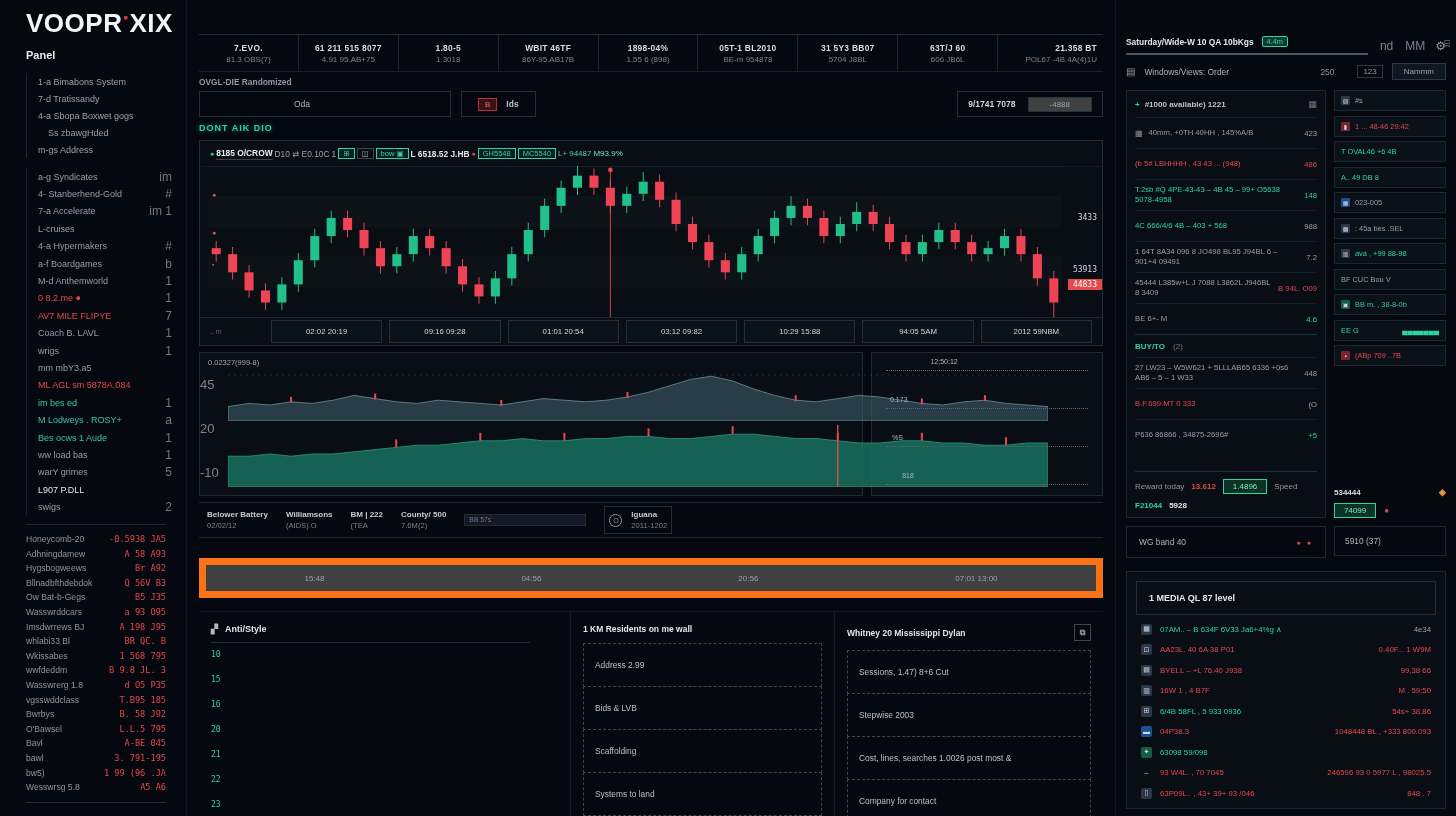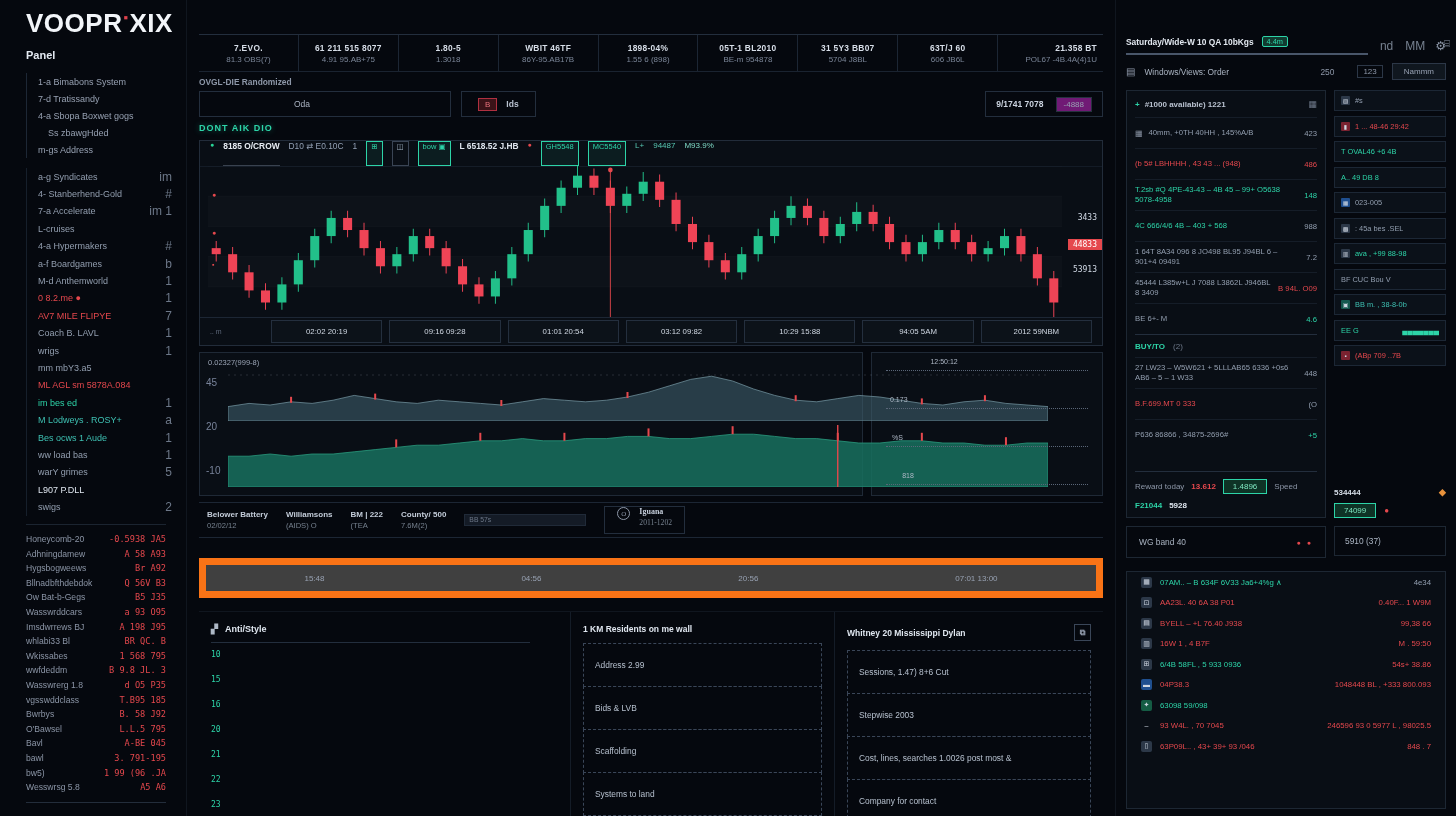--- a/index.html
+++ b/index.html
@@ -43,7 +43,7 @@
   .flag-label{font-size:8.5px;color:#b9c2d0;font-weight:600;}
   .quote-box{margin-left:auto;border:1px solid #232e3d;height:26px;box-sizing:border-box;display:flex;align-items:center;gap:12px;padding:0 10px;}
   .quote-num{font-size:8.5px;color:#cbd3df;font-weight:600;}
-  .quote-btn{background:#701a75;color:#97a1b2;font-size:8px;padding:2px 7px;border:1px solid #27323f;}
+  .quote-btn{background:#404040;color:#97a1b2;font-size:8px;padding:2px 21px;border:1px solid #27323f;}
   .section-label{margin-top:6px;height:13px;font-size:9px;letter-spacing:1px;color:#2dd4a8;font-weight:700;text-shadow:0 0 6px rgba(45,212,168,.45);}
   
   .chart-panel{margin-top:4px;height:206px;border:1px solid #222c3a;background:#090e15;position:relative;box-sizing:border-box;}

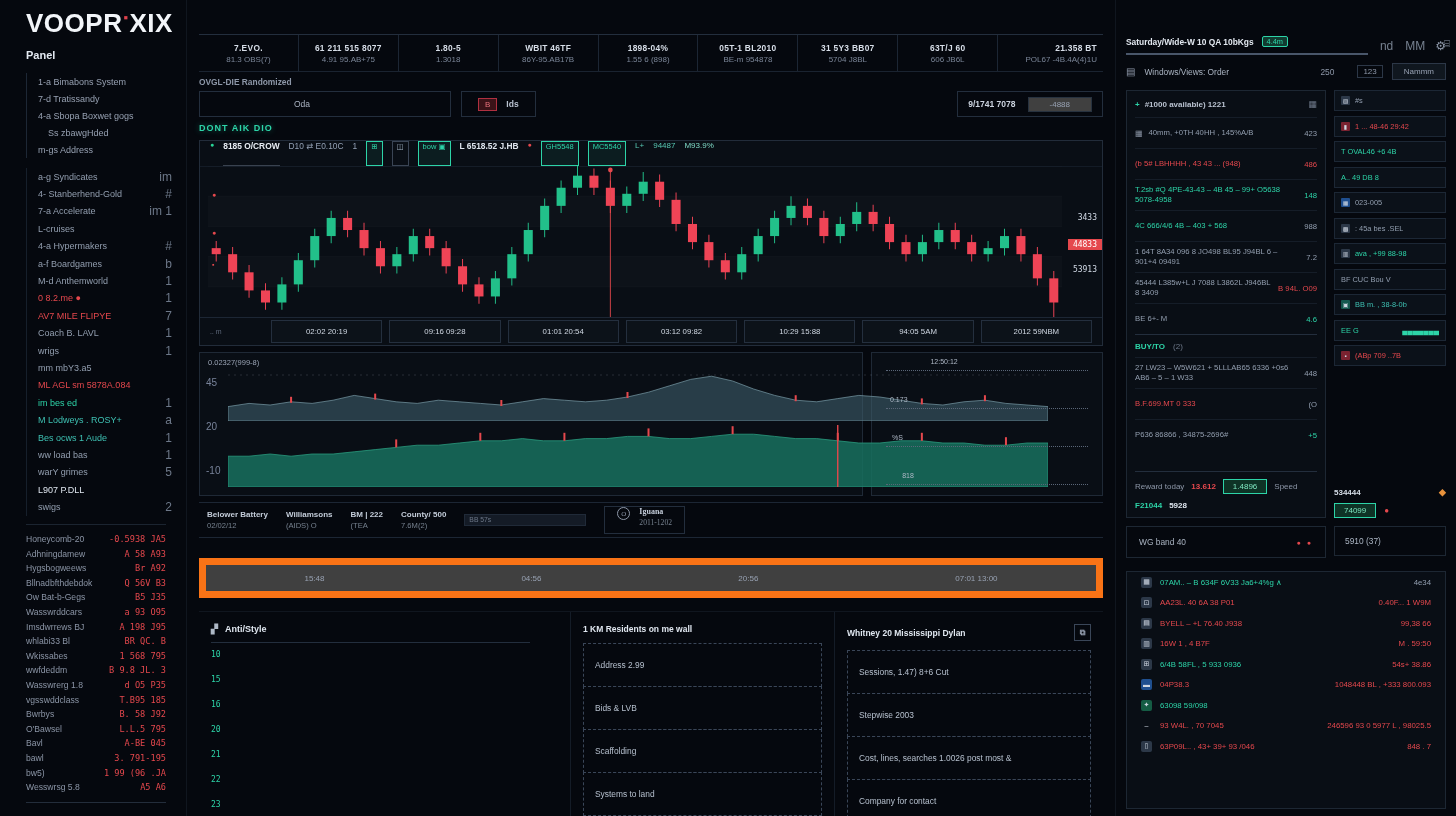--- a/index.html
+++ b/index.html
@@ -47,7 +47,7 @@
   .section-label{margin-top:6px;height:13px;font-size:9px;letter-spacing:1px;color:#2dd4a8;font-weight:700;text-shadow:0 0 6px rgba(45,212,168,.45);}
   
   .chart-panel{margin-top:4px;height:206px;border:1px solid #222c3a;background:#090e15;position:relative;box-sizing:border-box;}
-  .toolbar{height:25px;display:flex;gap:9px;padding:0 10px;font-size:8.4px;border-bottom:1px solid #131b26;}
+  .toolbar{height:25px;display:flex;align-items:center;gap:2px;padding:0 10px;font-size:8.4px;border-bottom:1px solid #131b26;}
   .tb-dot{color:#2ad496;font-size:7px;}
   .tb-sym{color:#e8edf4;font-weight:700;border-bottom:1px solid #39424f;padding-bottom:1px;}
   .tb-range,.tb-n{color:#93a0b4;}

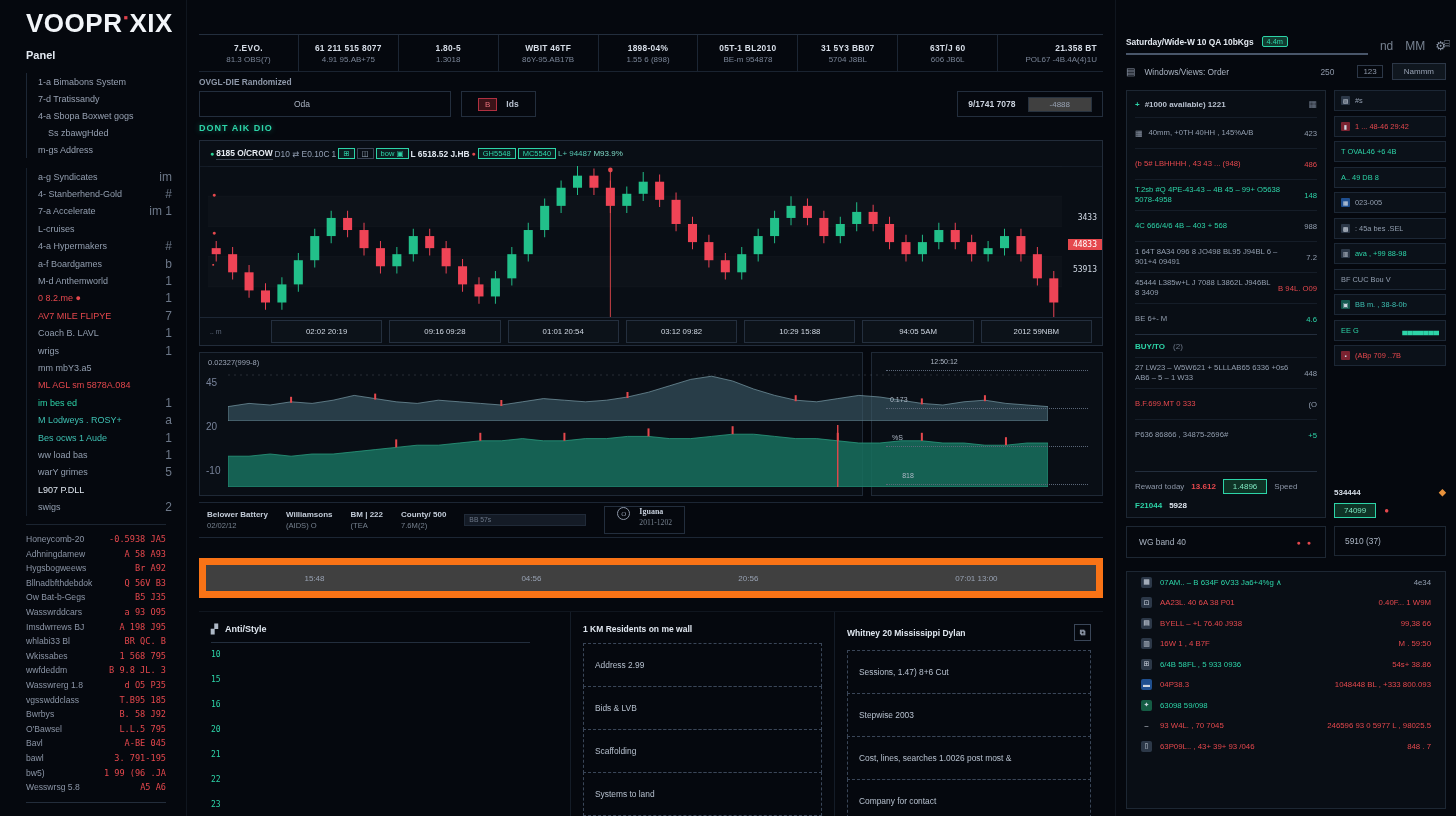--- a/index.html
+++ b/index.html
@@ -60,7 +60,7 @@
   .candle-wrap{position:absolute;top:25px;left:8px;right:40px;bottom:28px;}
   .candle-wrap svg{width:100%;height:100%;display:block;}
   .plabel{position:absolute;right:5px;font-size:8px;color:#d2dae6;font-family:"DejaVu Sans Mono",monospace;}
-  .ptag{position:absolute;right:0;background:#e5484d;color:#fff;font-size:8px;padding:1px 5px;font-family:"DejaVu Sans Mono",monospace;}
+  .ptag{position:absolute;right:0;background:#e5484d;color:#fff;font-size:8px;padding:1px 5px;font-family:"DejaVu Sans Mono",monospace;margin-top:40px;}
   .lmark{position:absolute;left:12px;font-size:7px;color:#e5484d;}
   .time-axis{position:absolute;left:0;right:0;bottom:0;height:27px;border-top:1px solid #1c2634;display:flex;align-items:center;gap:7px;padding:0 10px;}
   .ta-pre{font-size:7px;color:#5d687a;width:54px;}

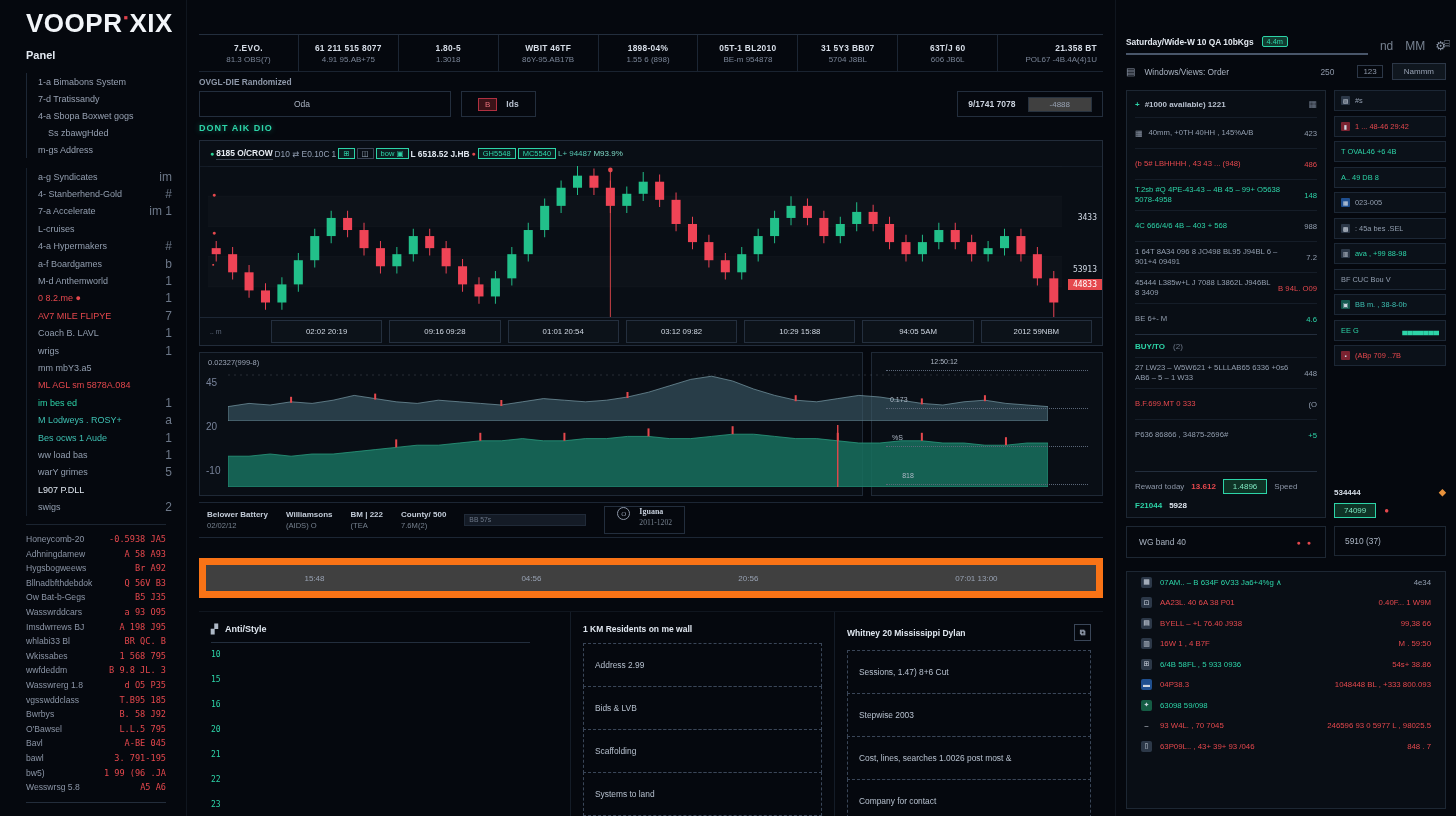--- a/index.html
+++ b/index.html
@@ -70,7 +70,7 @@
   .sub-row{margin-top:6px;height:144px;display:flex;gap:8px;}
   .area-panel{flex:1;border:1px solid #1f2936;background:#090e15;position:relative;box-sizing:border-box;}
   .ap-label{position:absolute;left:8px;top:5px;font-size:7.5px;color:#9aa4b5;}
-  .ap-tick{position:absolute;left:6px;font-size:10px;color:#78839a;}
+  .ap-tick{position:absolute;left:0;font-size:13px;color:#78839a;}
   .area-panel svg{position:absolute;left:28px;right:6px;display:block;}
   .dotted-panel{width:232px;border:1px solid #1f2936;background:#090e15;box-sizing:border-box;padding:16px 14px 10px;display:flex;flex-direction:column;justify-content:space-between;}
   .drow{position:relative;border-bottom:1px dotted #5a6678;height:1px;}

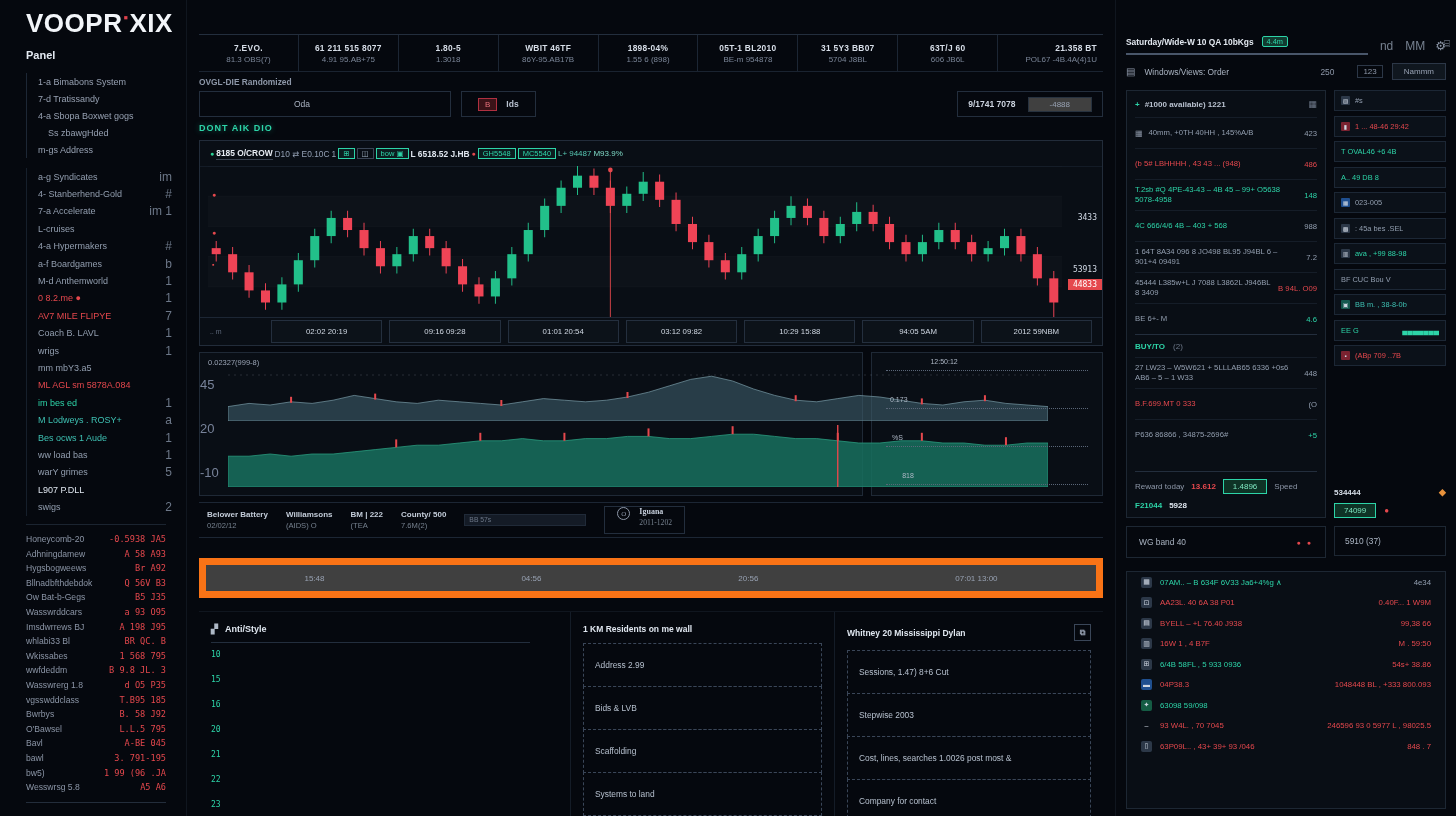--- a/index.html
+++ b/index.html
@@ -83,7 +83,7 @@
   .sg-b{font-size:7.6px;color:#76818f;white-space:nowrap;}
   .progress{width:120px;height:10px;background:#141b26;border:1px solid #202a38;position:relative;}
   .progress .plab{position:absolute;left:4px;top:1px;font-size:6.8px;color:#6d7889;}
-  .ig-box{border:1px solid #232e3d;height:26px;display:flex;align-items:flex-start;gap:9px;padding:0 12px;font-family:Liberation Serif, serif;}
+  .ig-box{border:1px solid #232e3d;height:26px;display:flex;align-items:center;gap:9px;padding:0 4px;}
   .ig-icon{width:11px;height:11px;border:1px solid #8d97a8;border-radius:50%;font-size:7px;color:#8d97a8;display:flex;align-items:center;justify-content:center;}
   
   .timeline{margin-top:20px;height:26px;border:7px solid #f97316;background:#404040;display:flex;align-items:center;justify-content:space-around;}

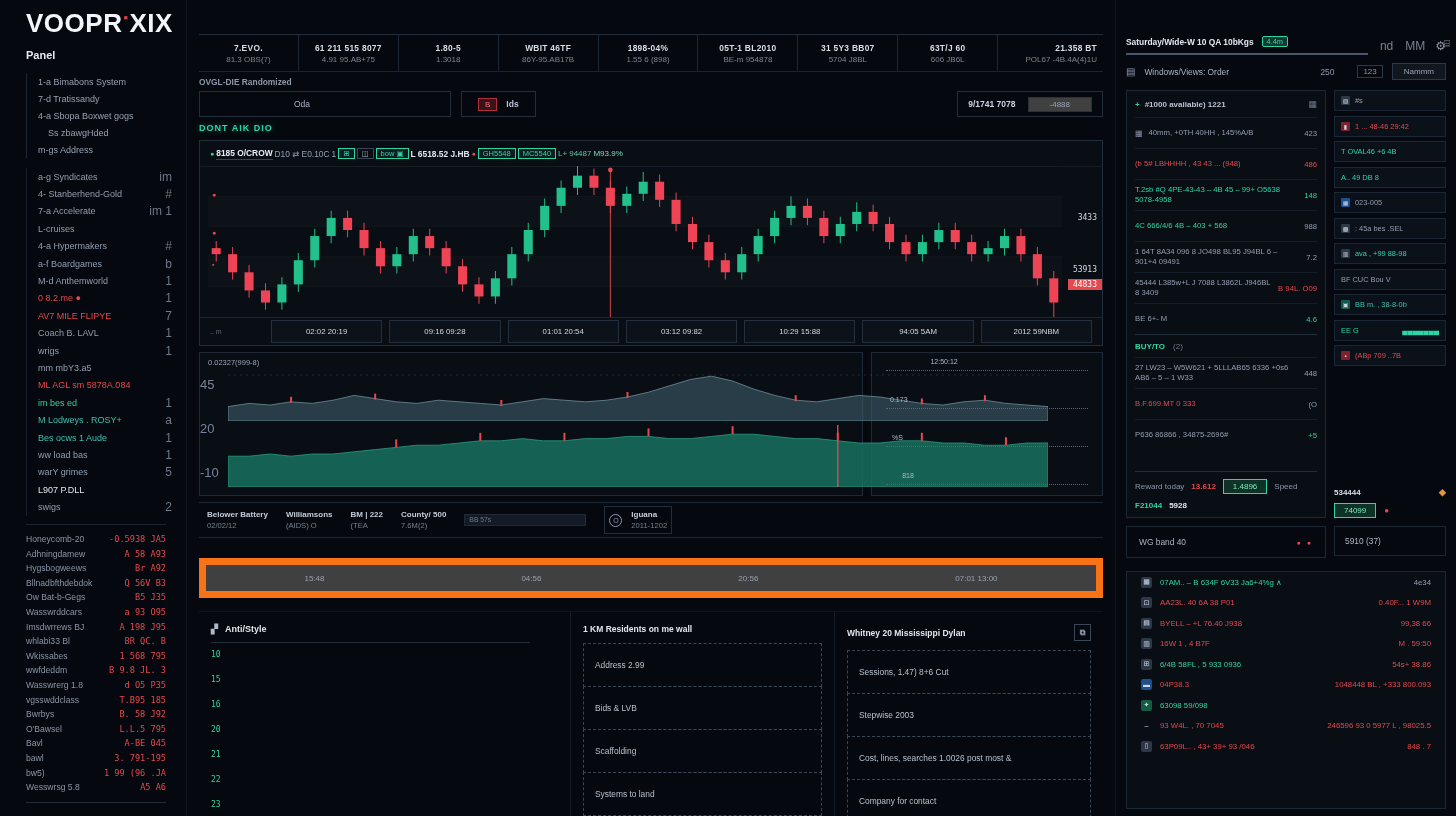--- a/index.html
+++ b/index.html
@@ -1041,6 +1041,7 @@
     </div>
 
     <div class="news">
+      <div class="nhead">1 MEDIA QL 87 level</div>
       <div>
 
           <div class="nrow">

